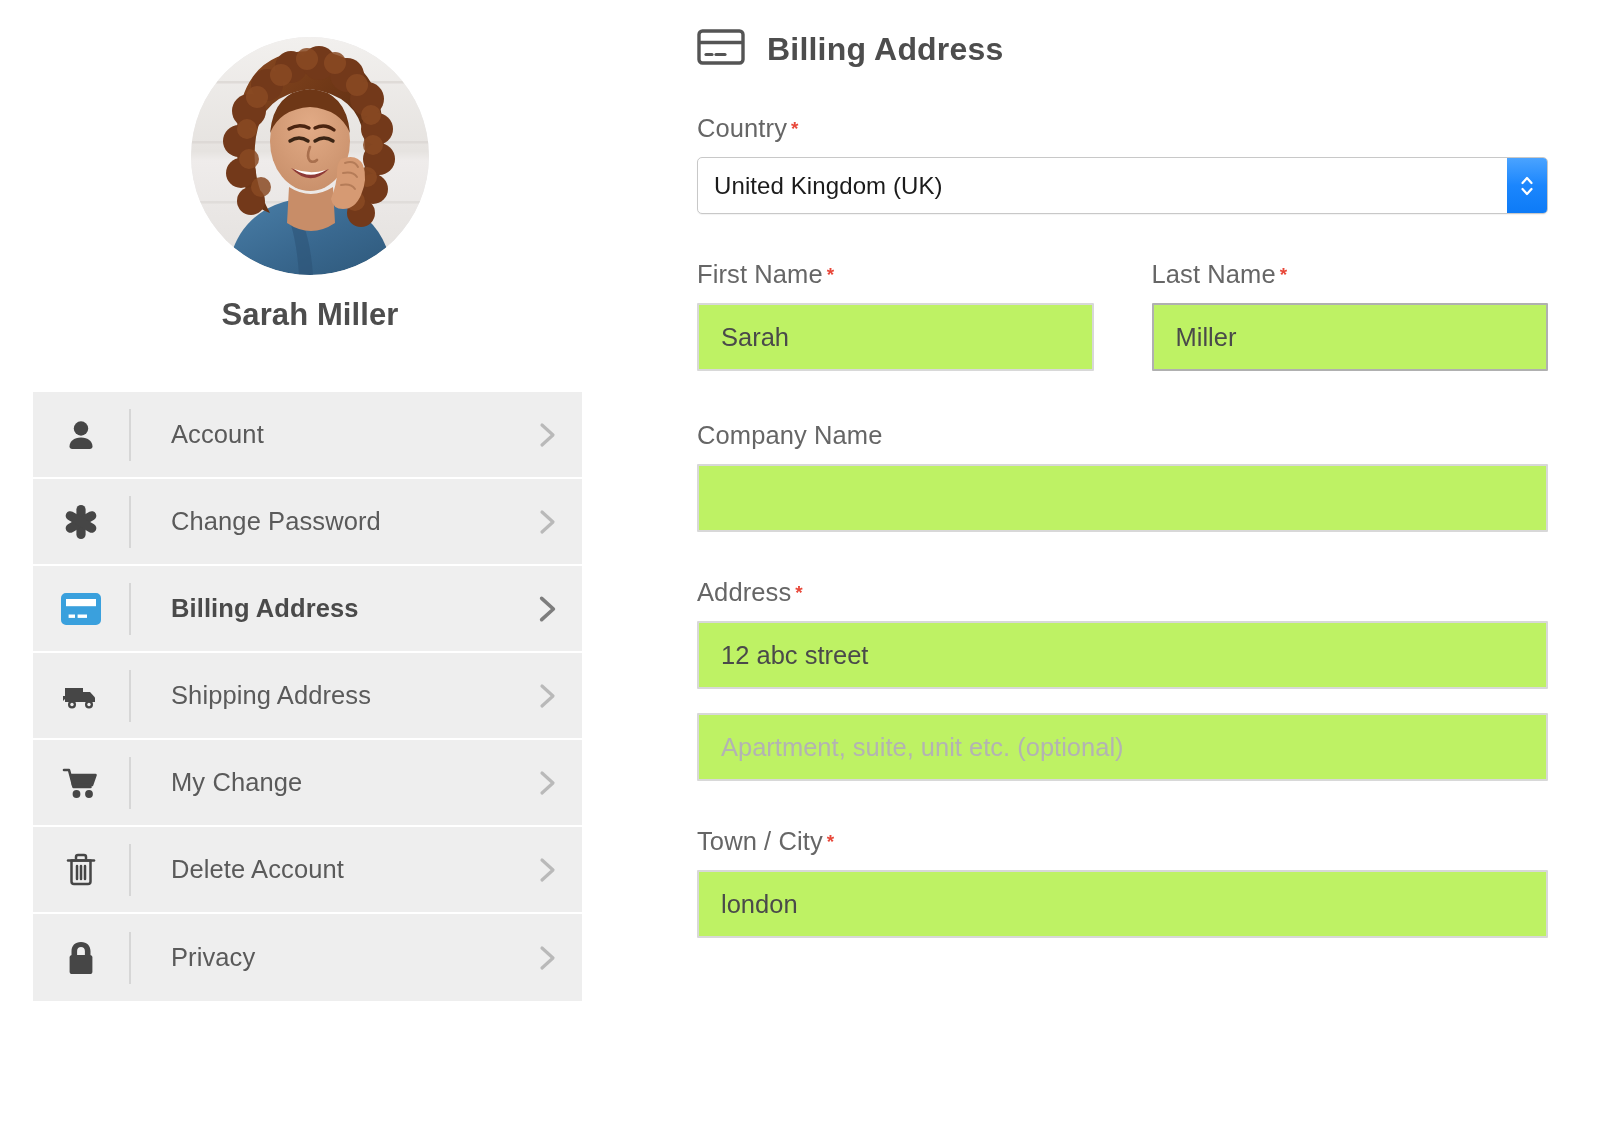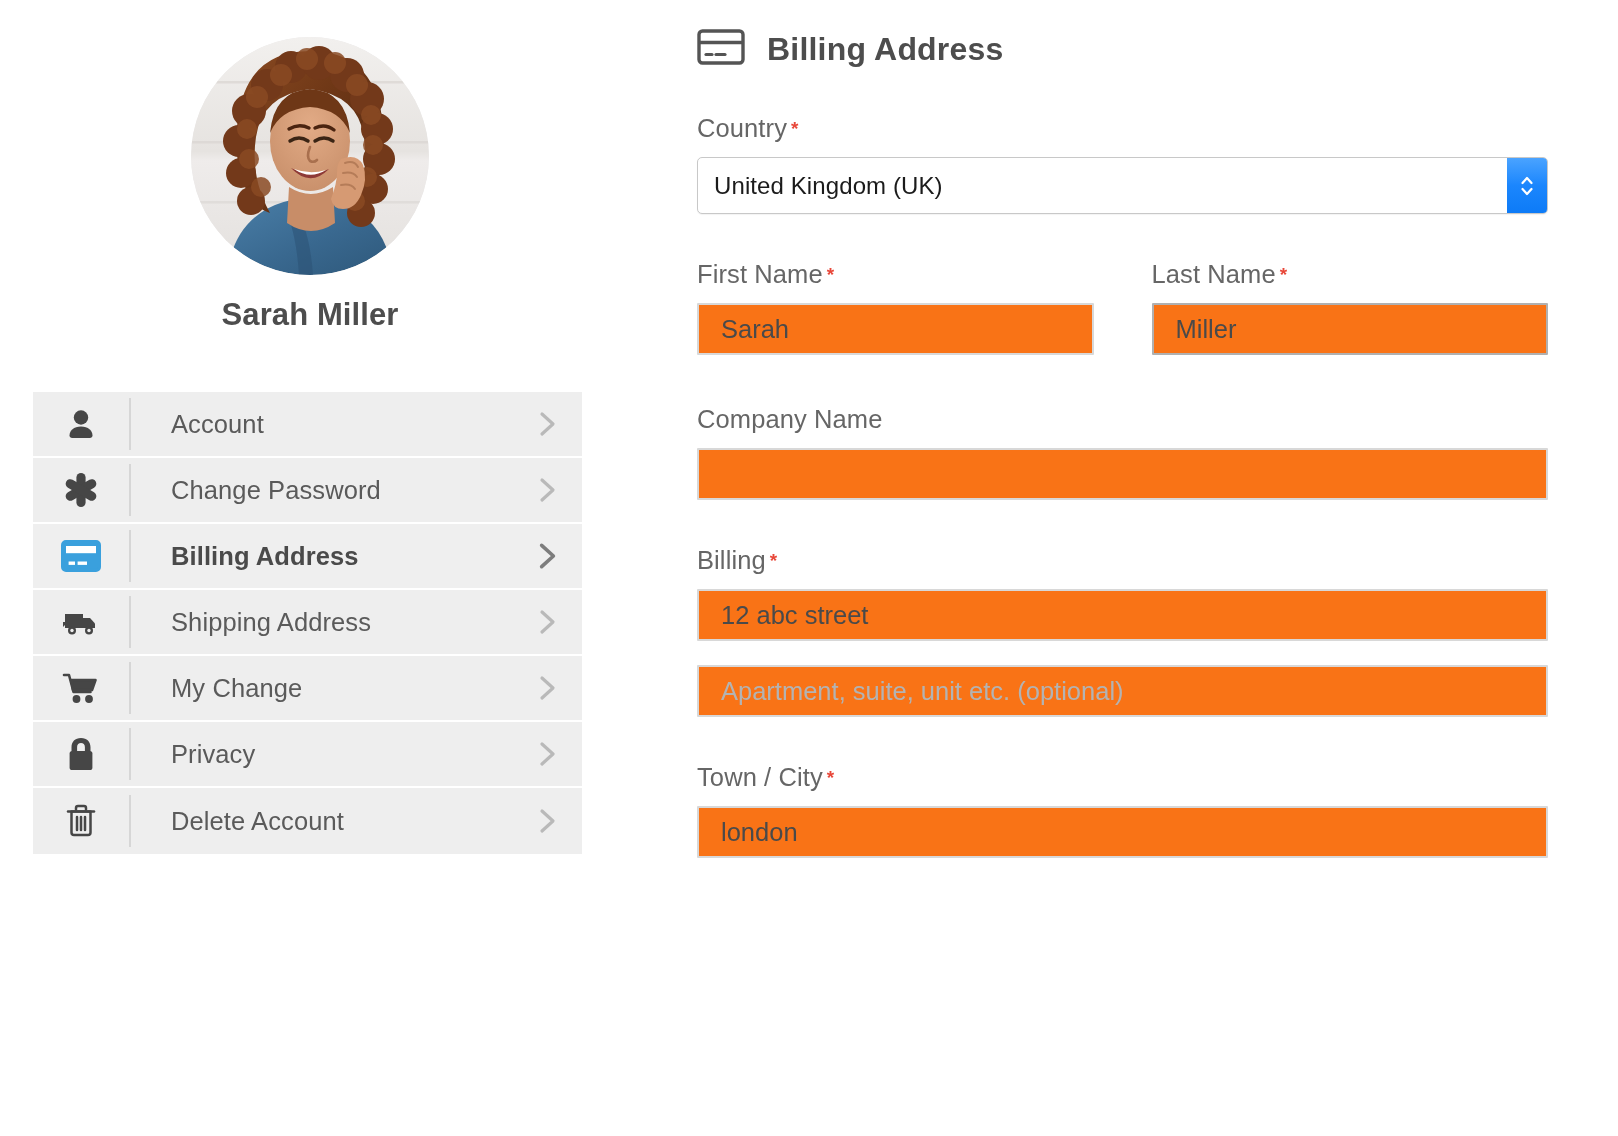--- a/index.html
+++ b/index.html
@@ -142,9 +142,9 @@
 
   .text-input {
     width: 100%;
-    height: 52px;
+    height: 68px;
     border: 2px solid #d8d8d8;
-    background: #f97316;
+    background: #bef264;
     font-family: "Liberation Sans", sans-serif;
     font-size: 25.5px;
     color: #4a4a4a;

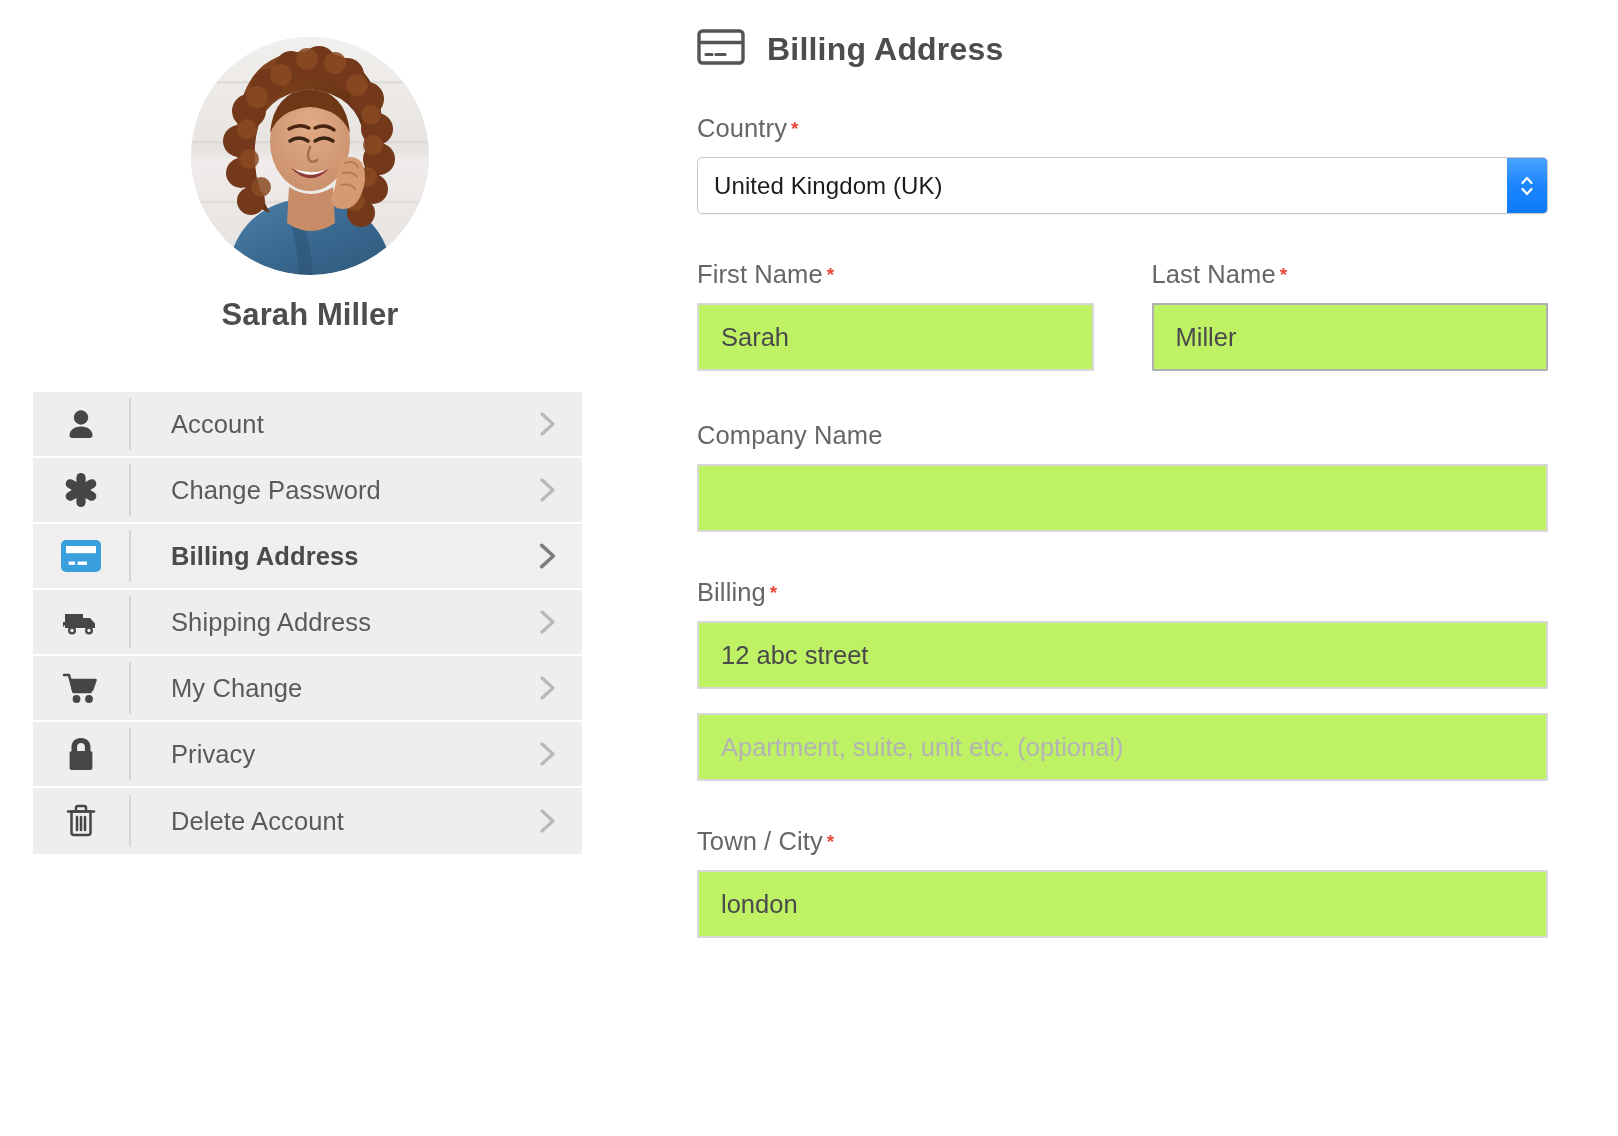--- a/index.html
+++ b/index.html
@@ -60,7 +60,7 @@
   }
   .menu-item {
     position: relative;
-    height: 66px;
+    height: 87px;
     display: flex;
     align-items: center;
     background: #eeeeee;

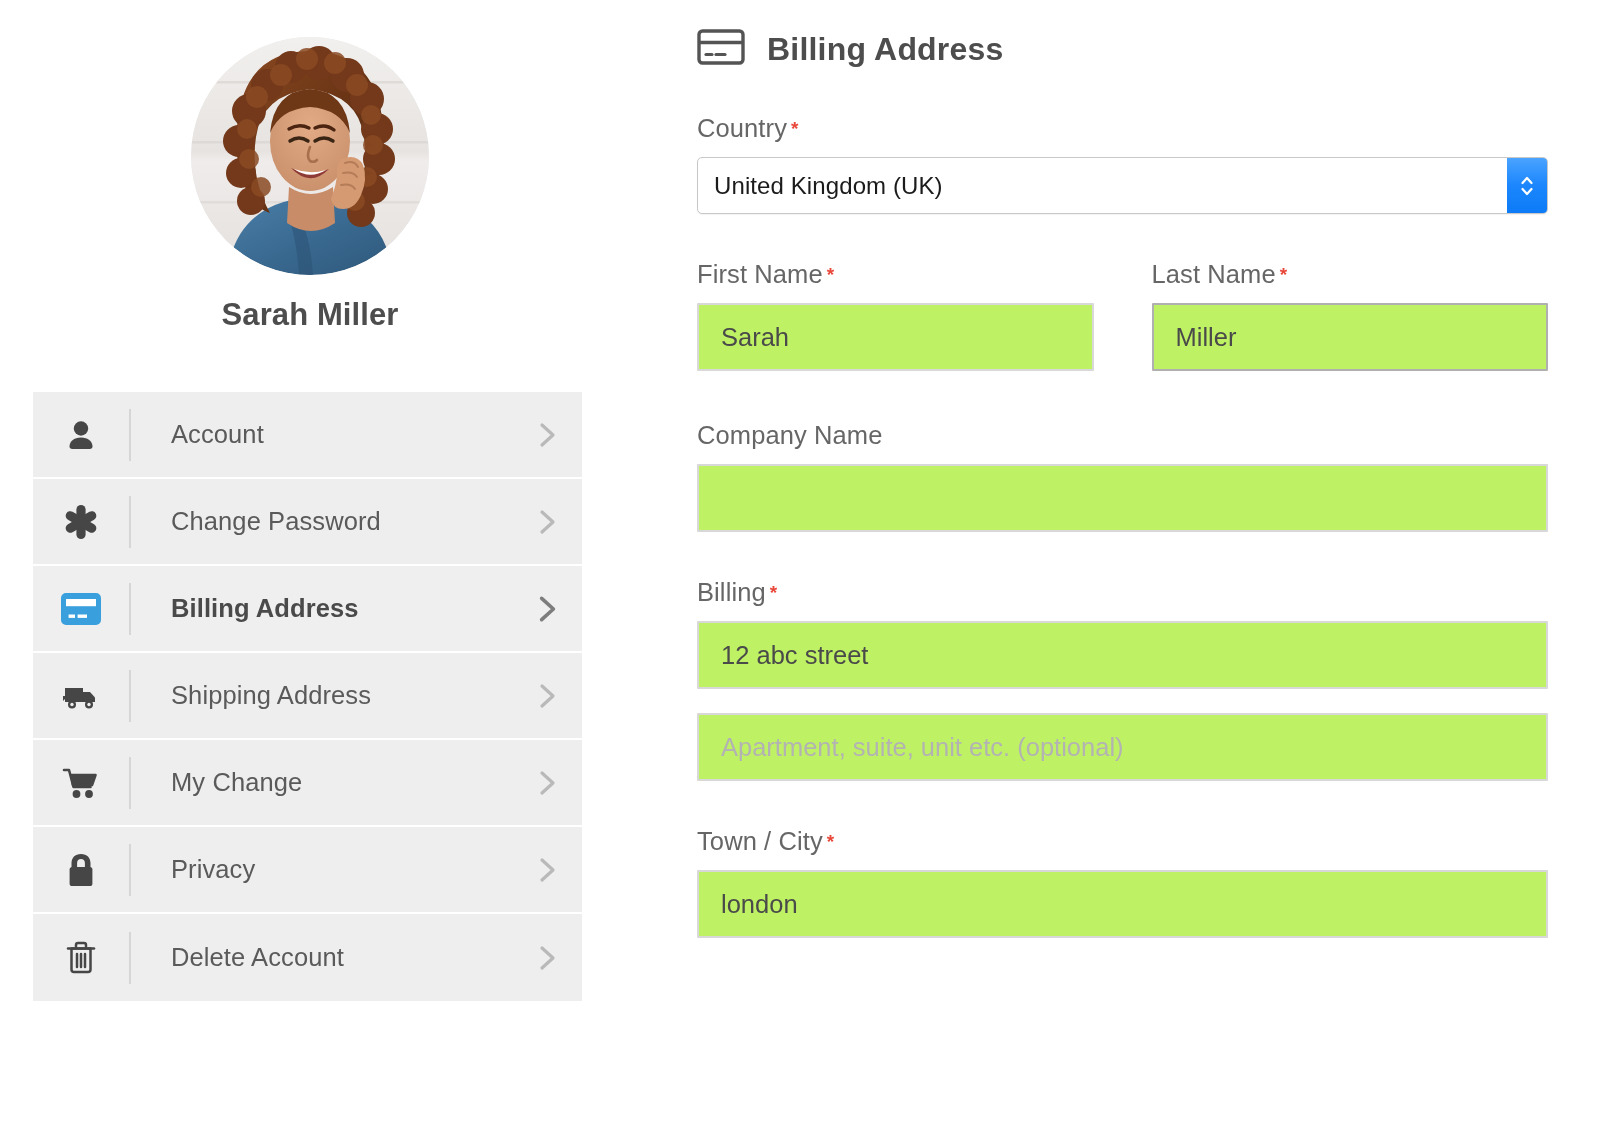--- a/index.html
+++ b/index.html
@@ -503,7 +503,7 @@
 
     <div class="field-block">
       <div class="field-label">
-        <span>Billing</span><span class="req">*</span>
+        <span>Address</span><span class="req">*</span>
       </div>
       <input class="text-input" type="text" value="12 abc street" style="">
     </div>

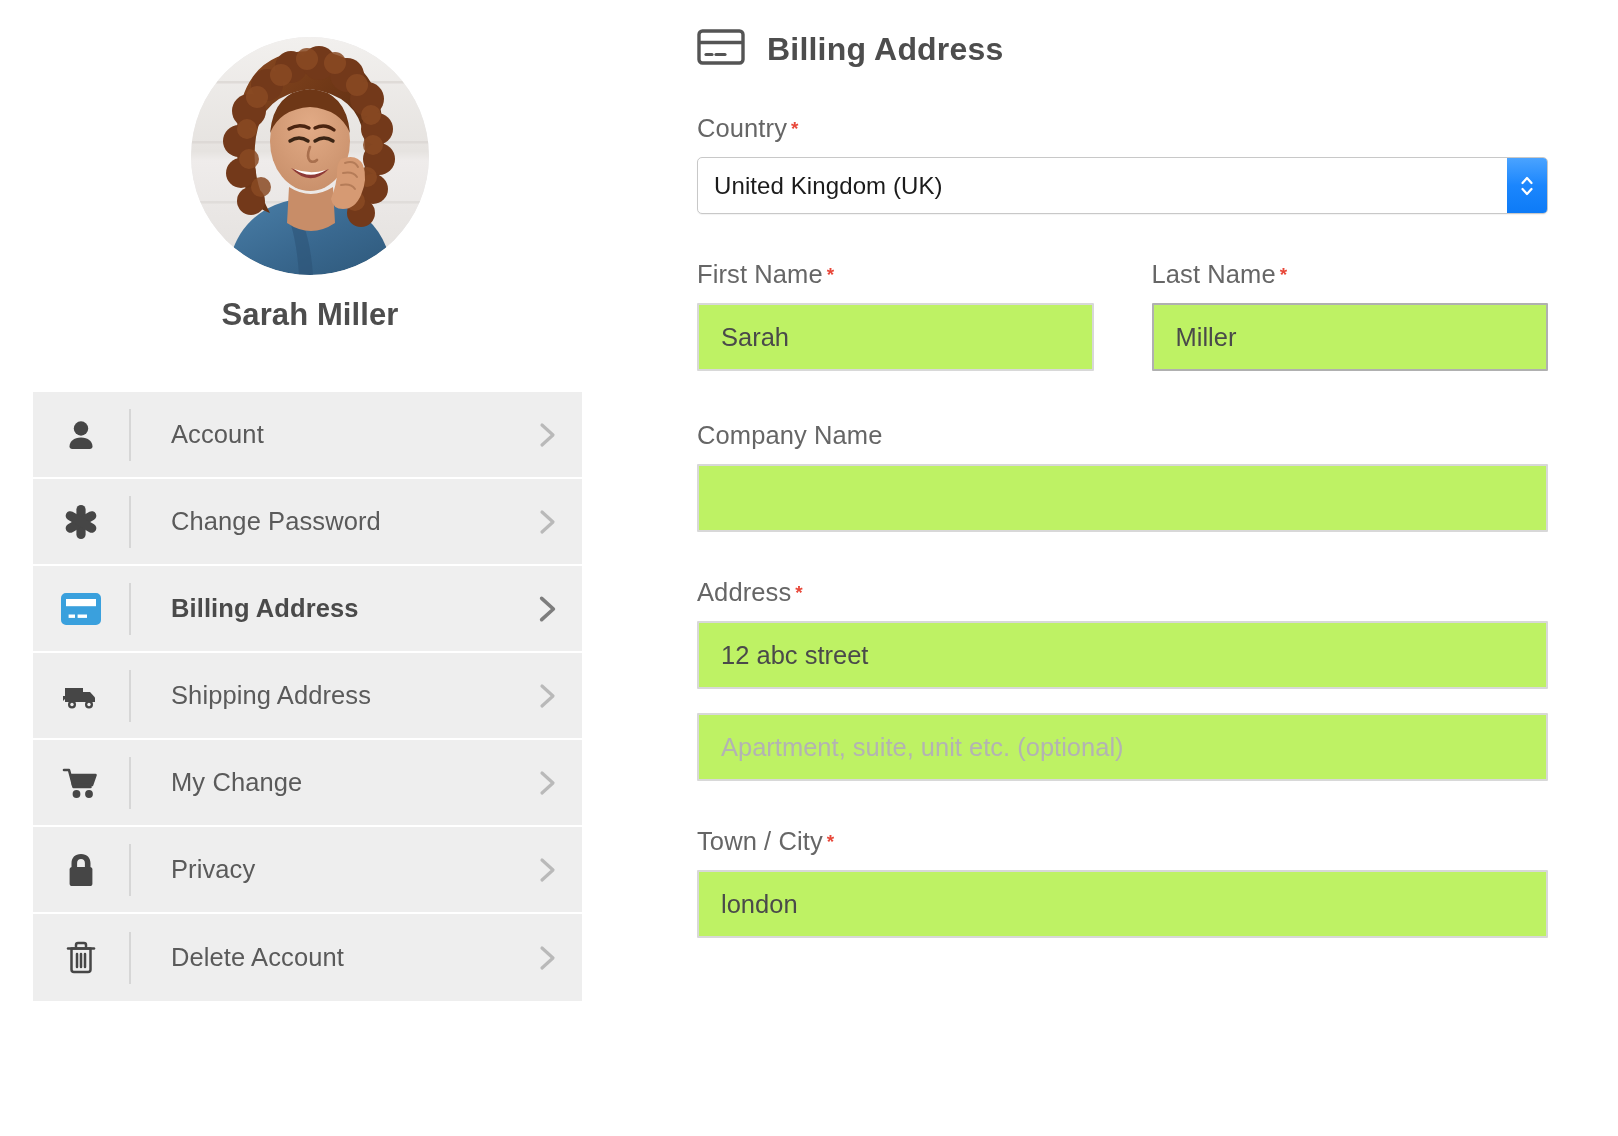--- a/index.html
+++ b/index.html
@@ -403,22 +403,6 @@
 
       <div class="menu-item">
         <span class="mi-icon">
-          <svg width="32" height="36" viewBox="0 0 32 36" fill="currentColor">
-            <path d="M16 2c-6 0-9.5 3.8-9.5 9.2V16h5.6v-5c0-2.4 1.6-4 3.9-4s3.9 1.6 3.9 4v5h5.6v-4.8C25.5 5.8 22 2 16 2z"></path>
-            <rect x="4.6" y="15" width="22.8" height="19" rx="2.6"></rect>
-          </svg>
-        </span>
-        <span class="mi-divider"></span>
-        <span class="mi-label">Privacy</span>
-        <span class="mi-chevron">
-          <svg width="30" height="30" viewBox="0 0 30 30" fill="none" stroke="currentColor" stroke-width="3.2" stroke-linecap="round" stroke-linejoin="round">
-            <polyline points="10,5 21,15 10,25"></polyline>
-          </svg>
-        </span>
-      </div>
-
-      <div class="menu-item">
-        <span class="mi-icon">
           <svg width="32" height="36" viewBox="0 0 32 36" fill="none" stroke="currentColor" stroke-width="2.5" stroke-linecap="round" stroke-linejoin="round">
             <path d="M11 6.5V5a2 2 0 0 1 2-2h6a2 2 0 0 1 2 2v1.5"></path>
             <line x1="3" y1="8.5" x2="29" y2="8.5"></line>
@@ -430,6 +414,22 @@
         </span>
         <span class="mi-divider"></span>
         <span class="mi-label">Delete Account</span>
+        <span class="mi-chevron">
+          <svg width="30" height="30" viewBox="0 0 30 30" fill="none" stroke="currentColor" stroke-width="3.2" stroke-linecap="round" stroke-linejoin="round">
+            <polyline points="10,5 21,15 10,25"></polyline>
+          </svg>
+        </span>
+      </div>
+
+      <div class="menu-item">
+        <span class="mi-icon">
+          <svg width="32" height="36" viewBox="0 0 32 36" fill="currentColor">
+            <path d="M16 2c-6 0-9.5 3.8-9.5 9.2V16h5.6v-5c0-2.4 1.6-4 3.9-4s3.9 1.6 3.9 4v5h5.6v-4.8C25.5 5.8 22 2 16 2z"></path>
+            <rect x="4.6" y="15" width="22.8" height="19" rx="2.6"></rect>
+          </svg>
+        </span>
+        <span class="mi-divider"></span>
+        <span class="mi-label">Privacy</span>
         <span class="mi-chevron">
           <svg width="30" height="30" viewBox="0 0 30 30" fill="none" stroke="currentColor" stroke-width="3.2" stroke-linecap="round" stroke-linejoin="round">
             <polyline points="10,5 21,15 10,25"></polyline>

